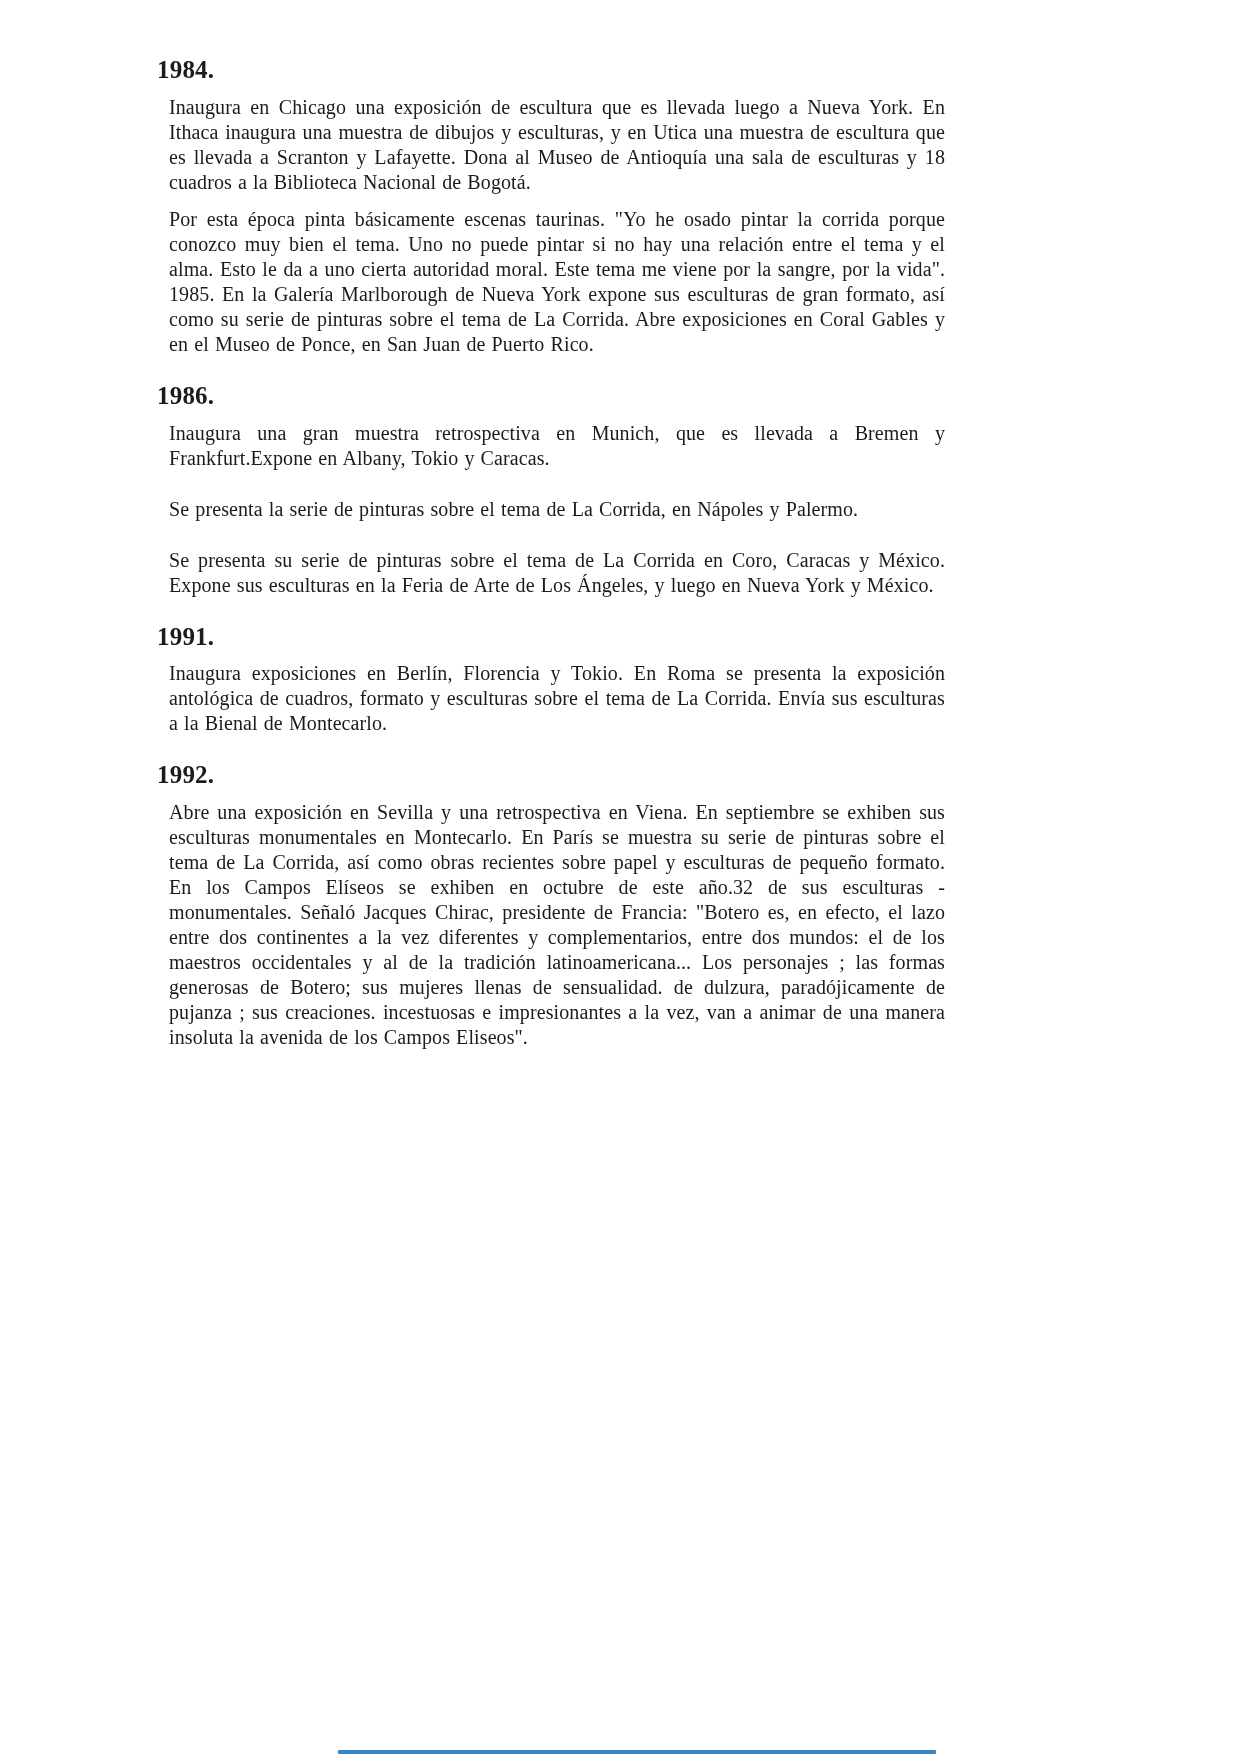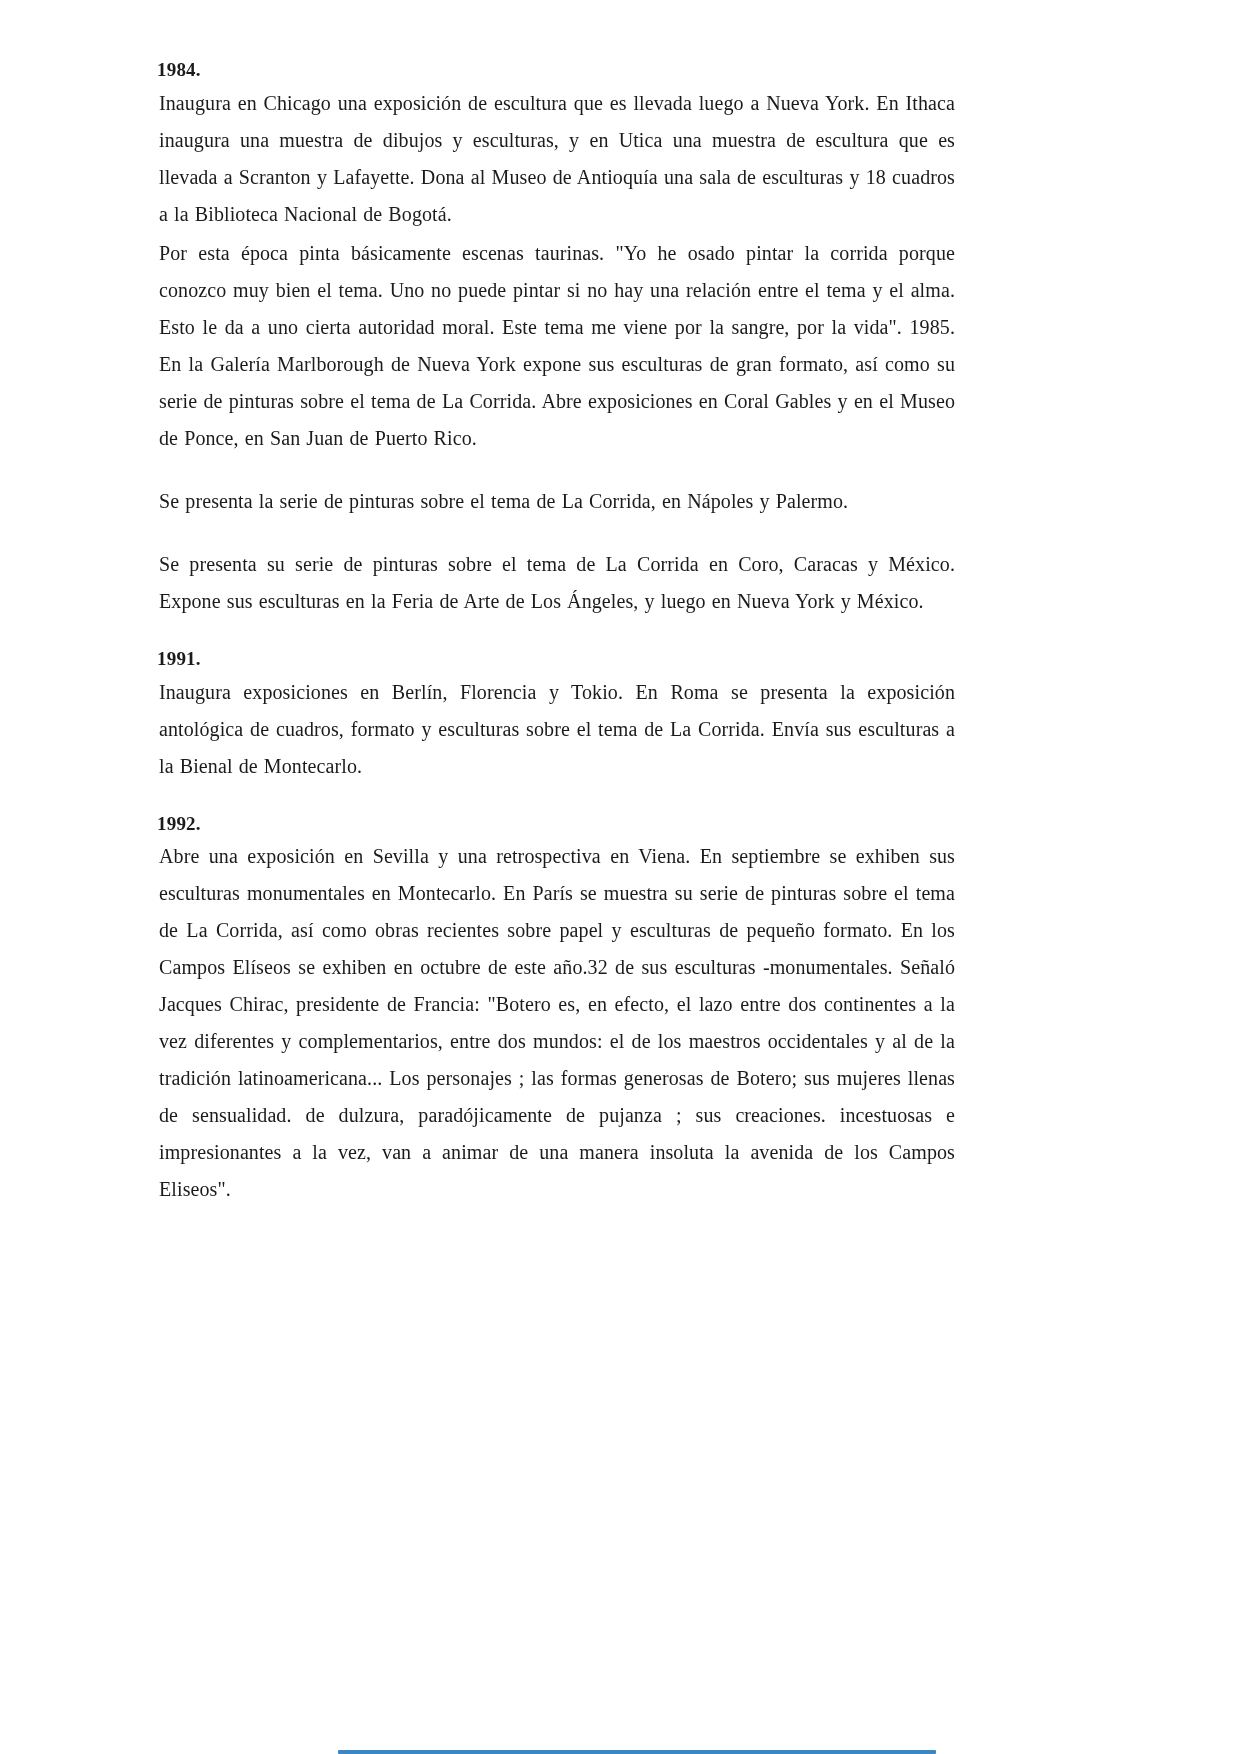--- a/index.html
+++ b/index.html
@@ -24,7 +24,7 @@
   .section { margin: 0; }
   .section + .section { margin-top: 26px; }
   .year-heading {
-    font-size: 19px;
+    font-size: 25px;
     font-weight: 700;
     line-height: 25.8px;
     margin: 0;

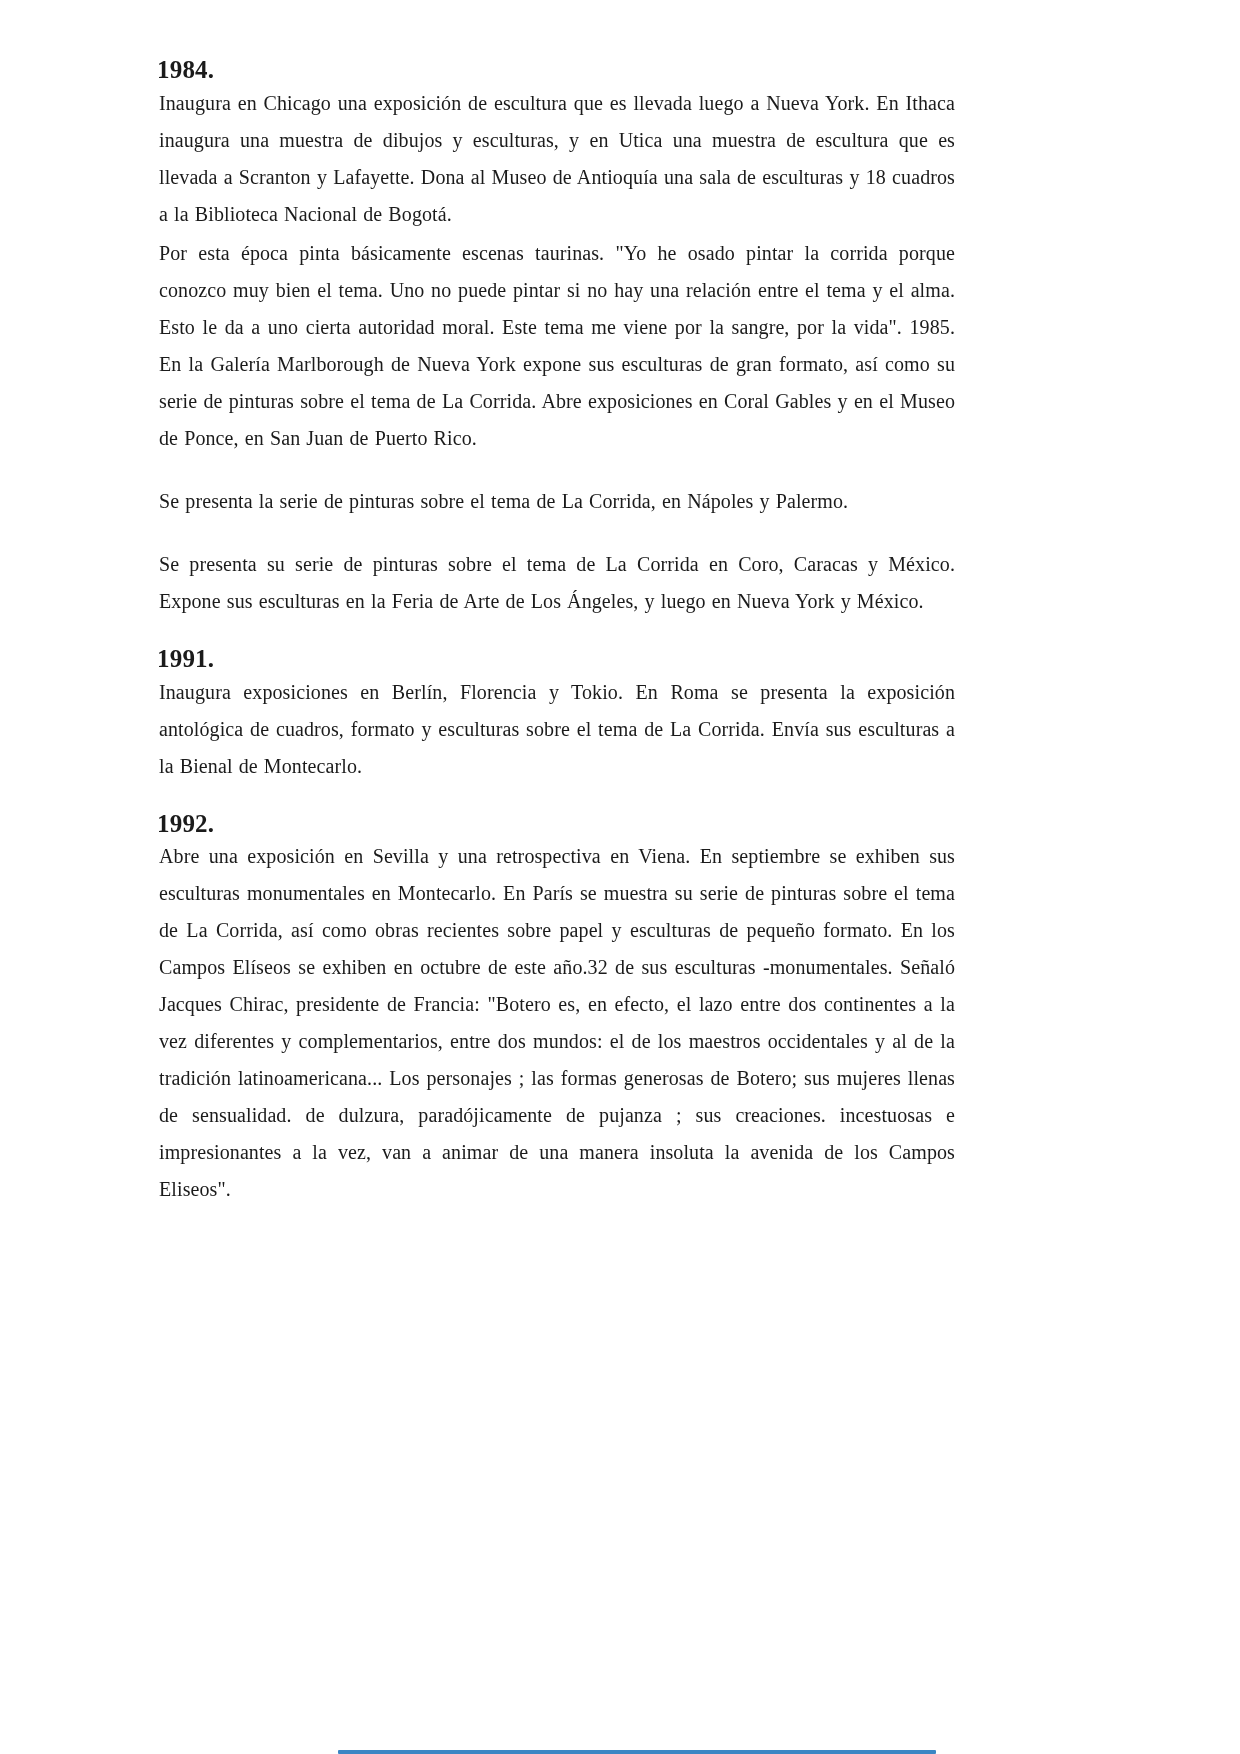--- a/index.html
+++ b/index.html
@@ -32,8 +32,8 @@
   }
   .para {
     font-size: 20px;
-    line-height: 37px;
-    margin: 2px;
+    line-height: 25px;
+    margin: 12px;
     text-align: justify;
     letter-spacing: 0.1px;
     word-spacing: 1px;

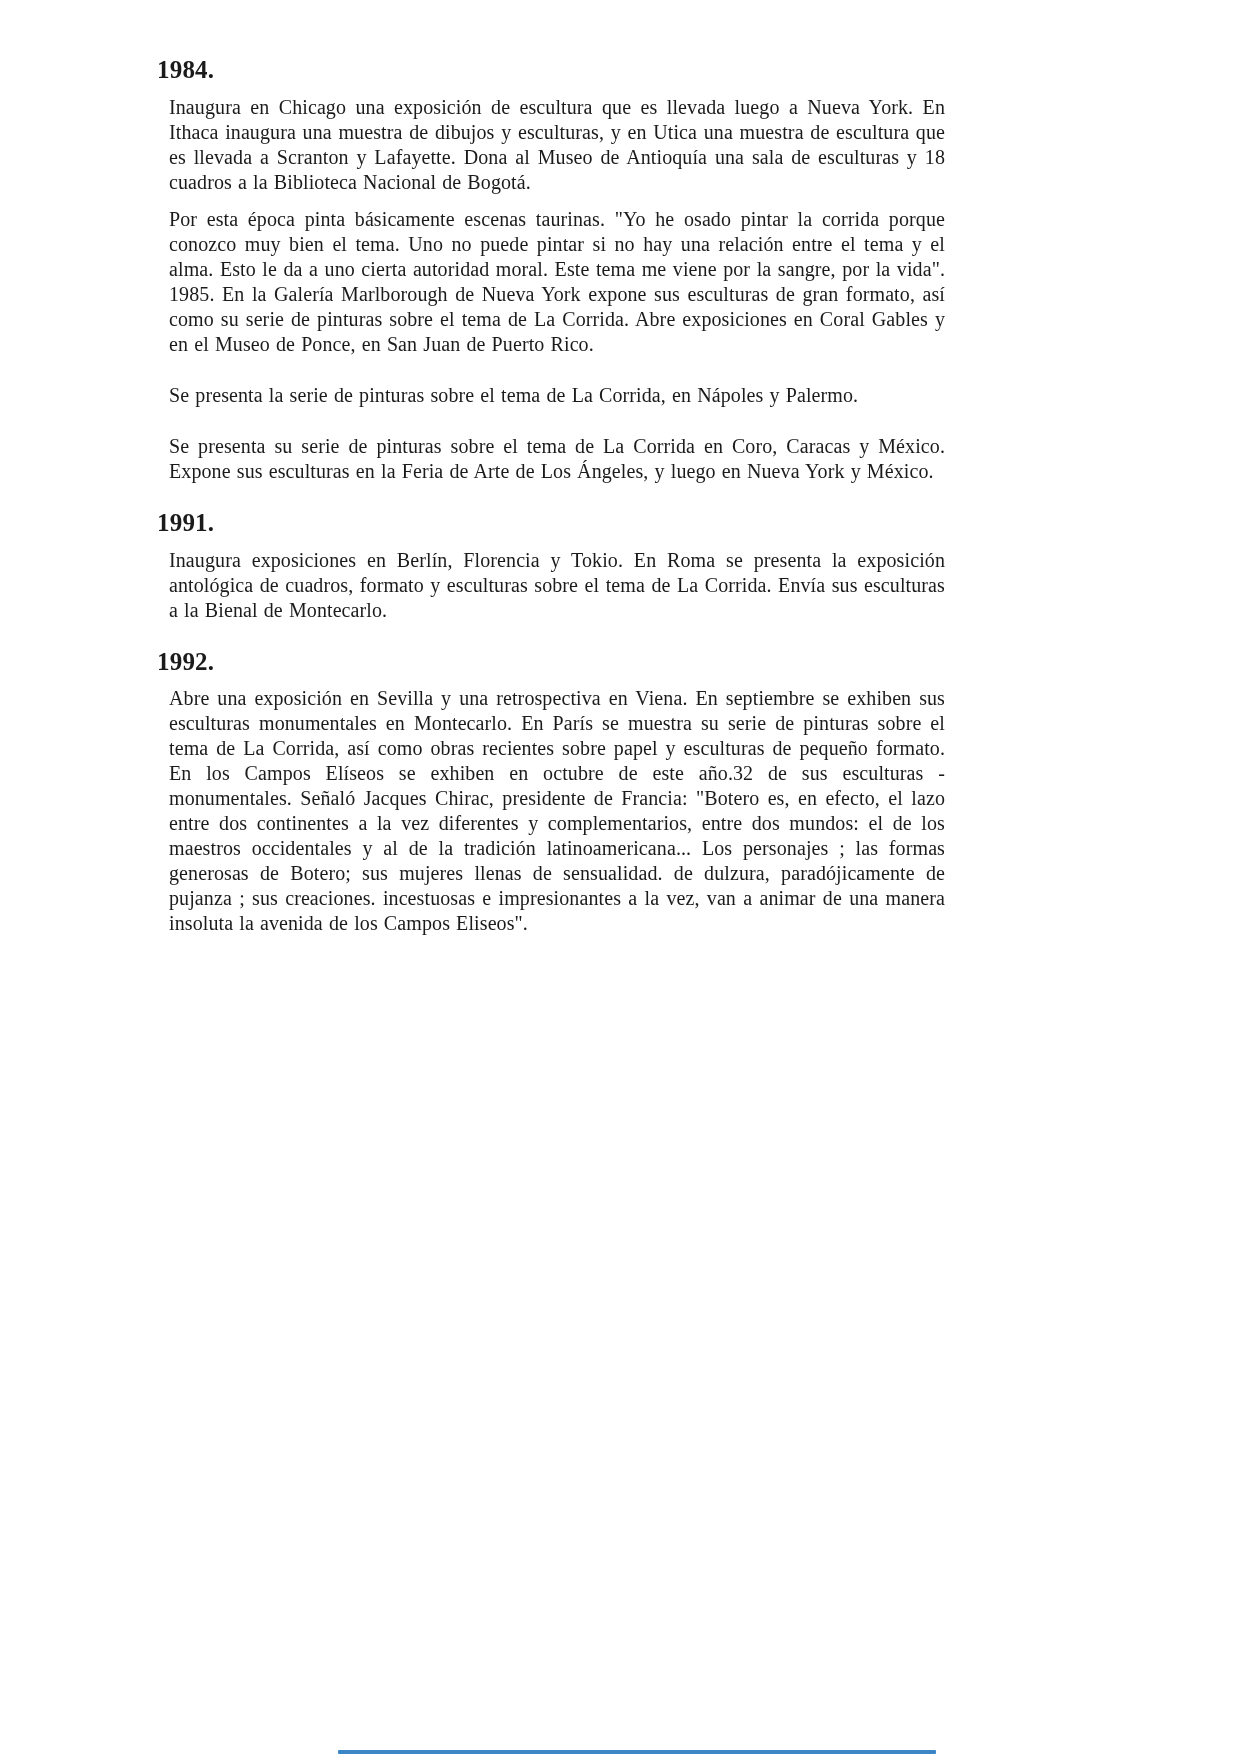--- a/index.html
+++ b/index.html
@@ -58,6 +58,10 @@
     <p class="para">Por esta época pinta básicamente escenas taurinas. "Yo he osado pintar la corrida porque conozco muy bien el tema. Uno no puede pintar si no hay una relación entre el tema y el alma. Esto le da a uno cierta autoridad moral. Este tema me viene por la sangre, por la vida". 1985. En la Galería Marlborough de Nueva York expone sus esculturas de gran formato, así como su serie de pinturas sobre el tema de La Corrida. Abre exposiciones en Coral Gables y en el Museo de Ponce, en San Juan de Puerto Rico.</p>
   </div>
 
+  <div class="section">
+    <h2 class="year-heading">1986.</h2>
+    <p class="para">Inaugura una gran muestra retrospectiva en Munich, que es llevada a Bremen y Frankfurt.Expone en Albany, Tokio y Caracas.</p>
+  </div>
 
 
   <div class="section">

